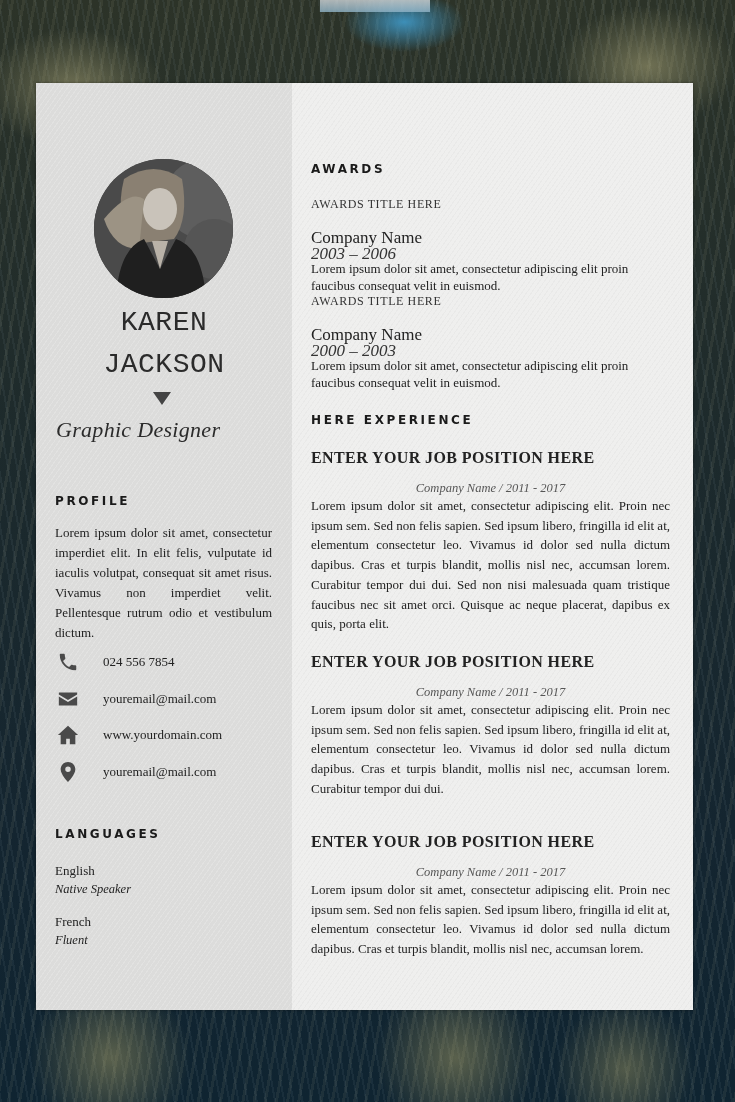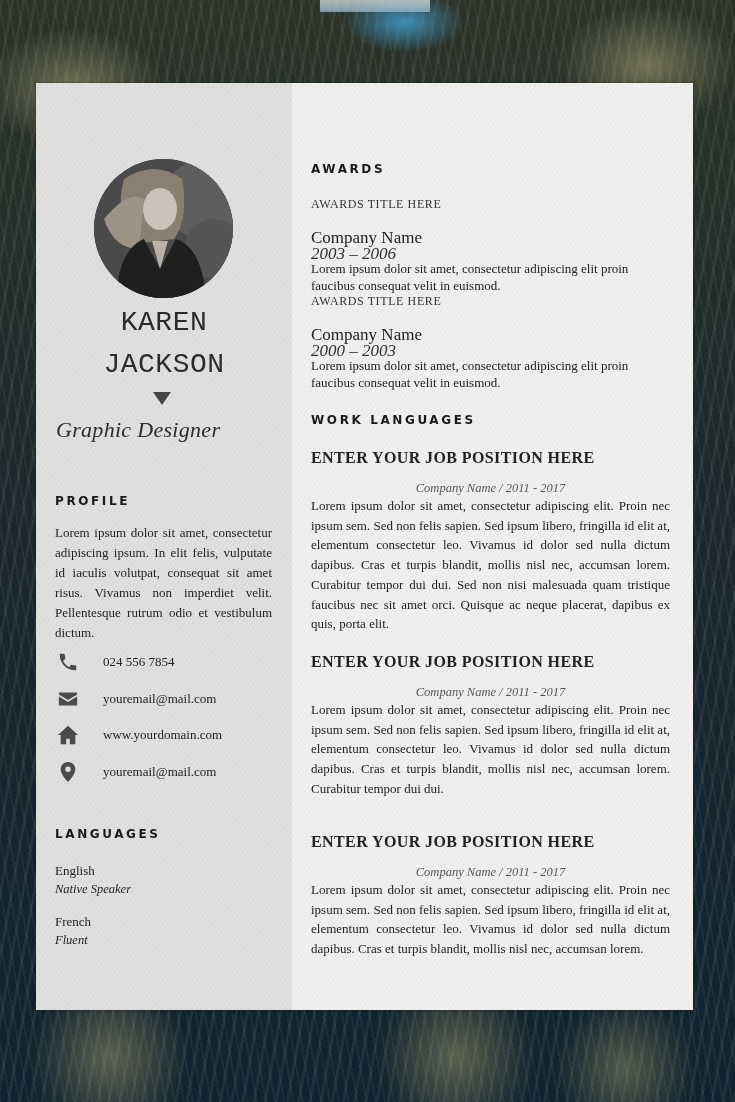--- a/index.html
+++ b/index.html
@@ -195,7 +195,7 @@
       <div class="ab">Lorem ipsum dolor sit amet, consectetur adipiscing elit proin faucibus consequat velit in euismod.</div>
     </div>
 
-    <div class="section-h work-h">WORK LANGUAGES</div>
+    <div class="section-h work-h">HERE EXPERIENCE</div>
 
     <div class="job" style="top:367px">
       <div class="jt">ENTER YOUR JOB POSITION HERE</div>

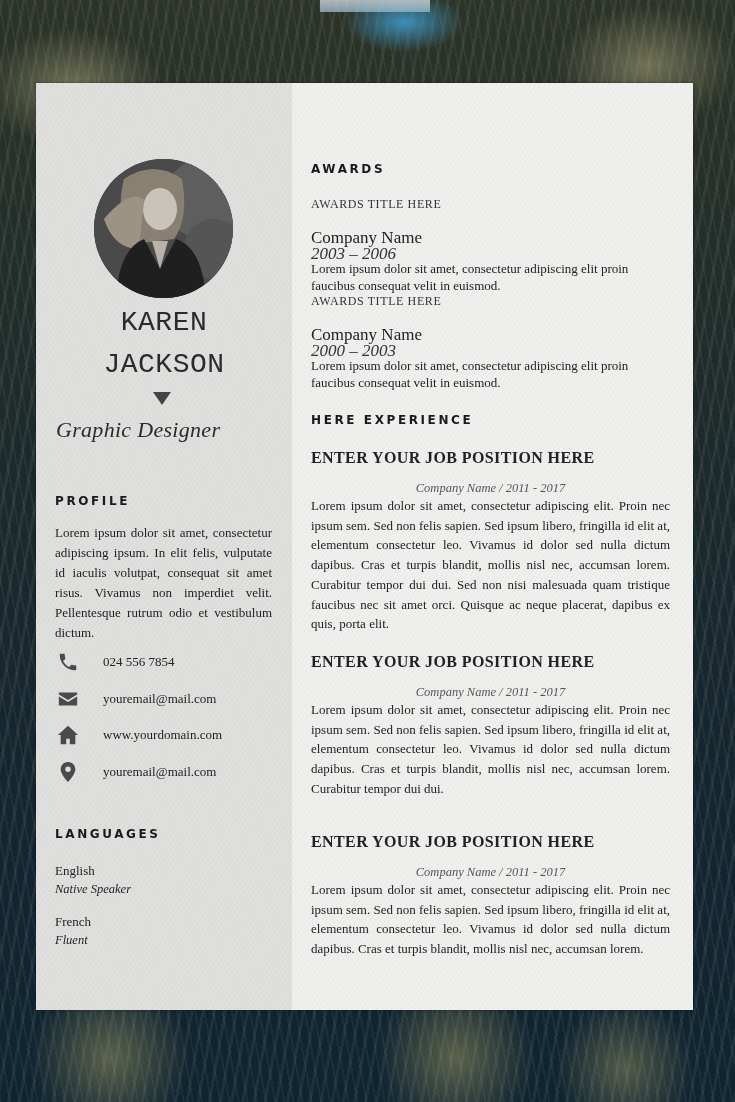--- a/index.html
+++ b/index.html
@@ -133,7 +133,7 @@
     <div class="title-script">Graphic Designer</div>
 
     <div class="section-h profile-h">PROFILE</div>
-    <div class="profile-text">Lorem ipsum dolor sit amet, consectetur adipiscing ipsum. In elit felis, vulputate id iaculis volutpat, consequat sit amet risus. Vivamus non imperdiet velit. Pellentesque rutrum odio et vestibulum dictum.</div>
+    <div class="profile-text">Lorem ipsum dolor sit amet, consectetur imperdiet elit. In elit felis, vulputate id iaculis volutpat, consequat sit amet risus. Vivamus non imperdiet velit. Pellentesque rutrum odio et vestibulum dictum.</div>
 
     <div class="contact" style="top:567px">
       <span class="ic">

